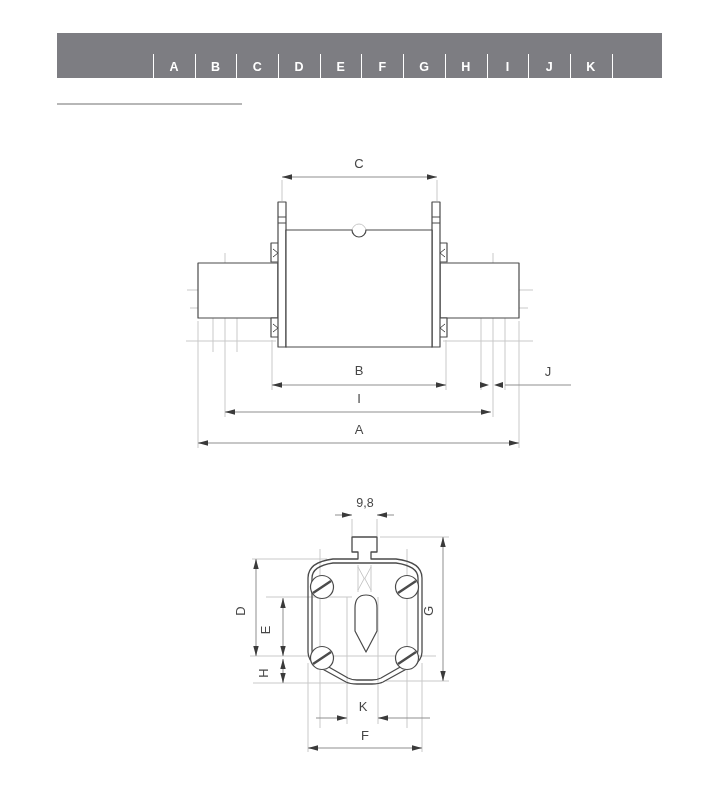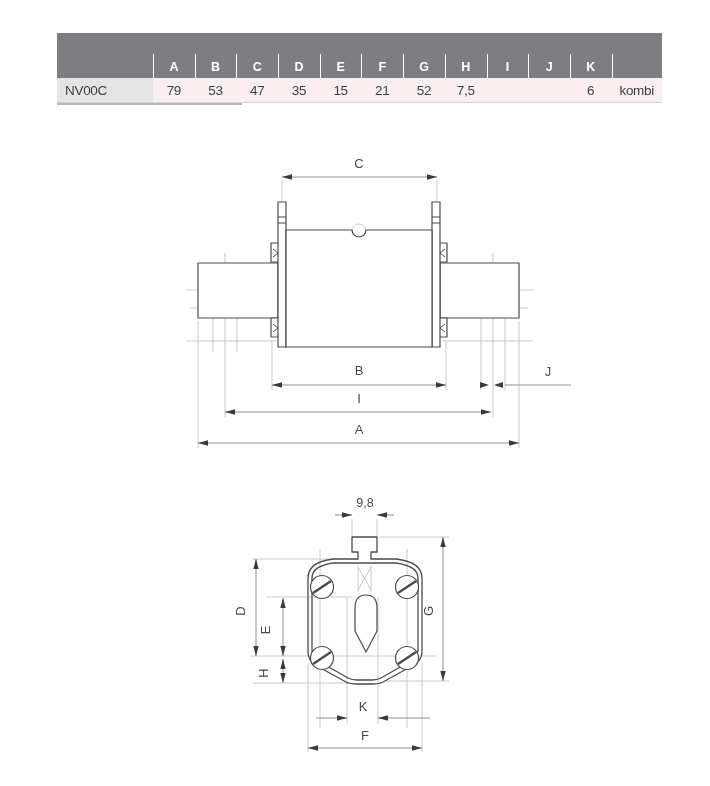--- a/index.html
+++ b/index.html
@@ -85,21 +85,6 @@
           <span></span>
         </div>
     </div>
-    <div class="tbl-row">
-      <div class="dc label w-label">NV00C</div>
-      <div class="dc w-col">79</div>
-      <div class="dc w-col">53</div>
-      <div class="dc w-col">47</div>
-      <div class="dc w-col">35</div>
-      <div class="dc w-col">15</div>
-      <div class="dc w-col">21</div>
-      <div class="dc w-col">52</div>
-      <div class="dc w-col">7,5</div>
-      <div class="dc w-col"></div>
-      <div class="dc w-col"></div>
-      <div class="dc w-col">6</div>
-      <div class="dc w-last">kombi</div>
-    </div>
     <div class="tbl-shadow"></div>
   </div>
 

